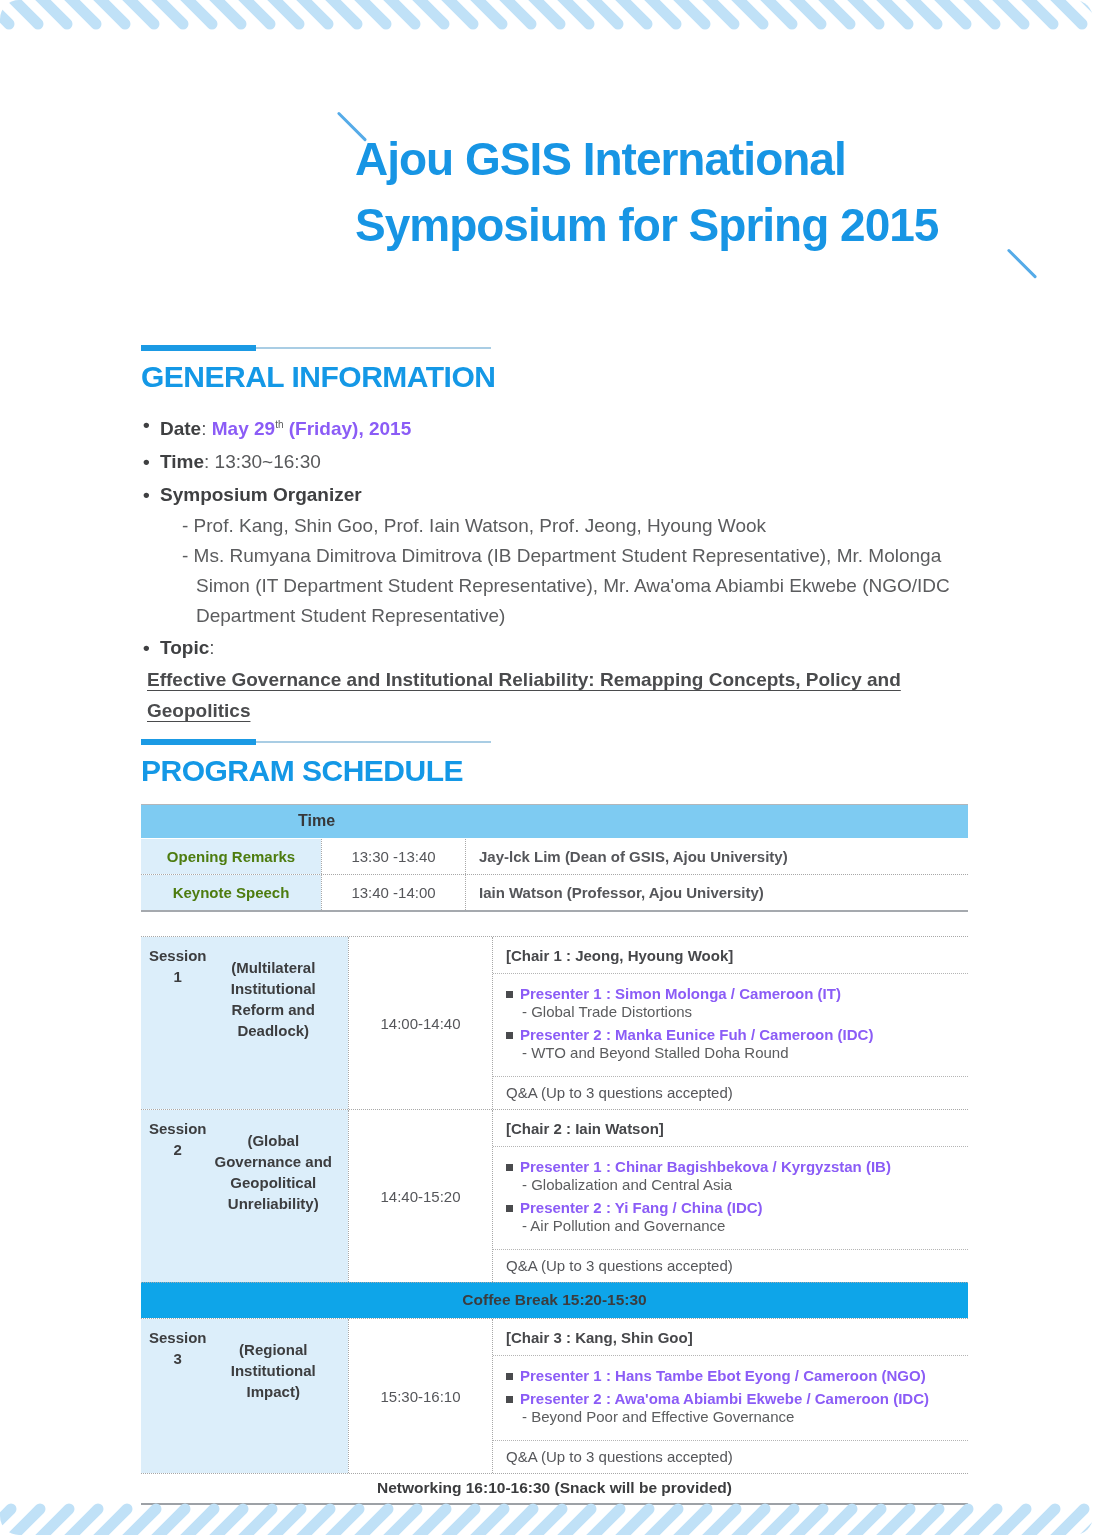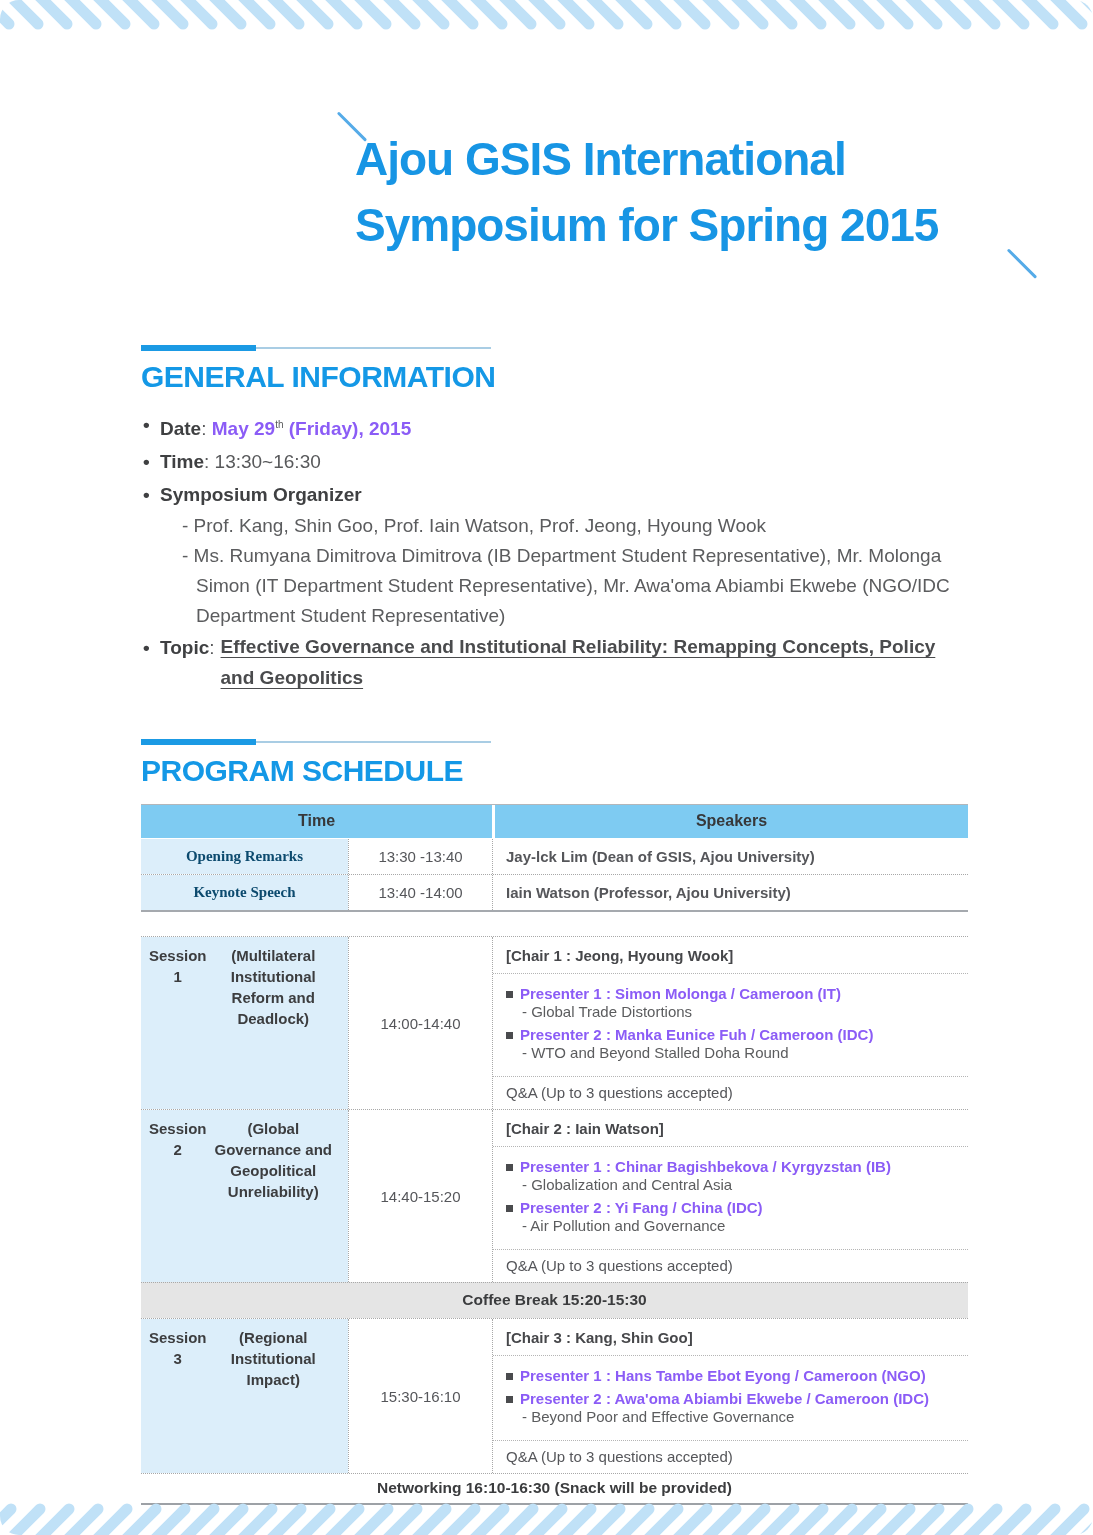--- a/index.html
+++ b/index.html
@@ -121,7 +121,7 @@
         <div class="org-line">- Prof. Kang, Shin Goo, Prof. Iain Watson, Prof. Jeong, Hyoung Wook</div>
         <div class="org-line">- Ms. Rumyana Dimitrova Dimitrova (IB Department Student Representative), Mr. Molonga Simon (IT Department Student Representative), Mr. Awa'oma Abiambi Ekwebe (NGO/IDC Department Student Representative)</div>
       </li>
-      <li class="topic-row" style="padding-left:0;">
+      <li class="topic-row" style="padding-left:0;flex-direction:column;">
         <span class="topic-lead"><span class="lbl">Topic</span><span>: </span></span>
         <span class="topic-value">Effective Governance and Institutional Reliability: Remapping Concepts, Policy and Geopolitics</span>
       </li>

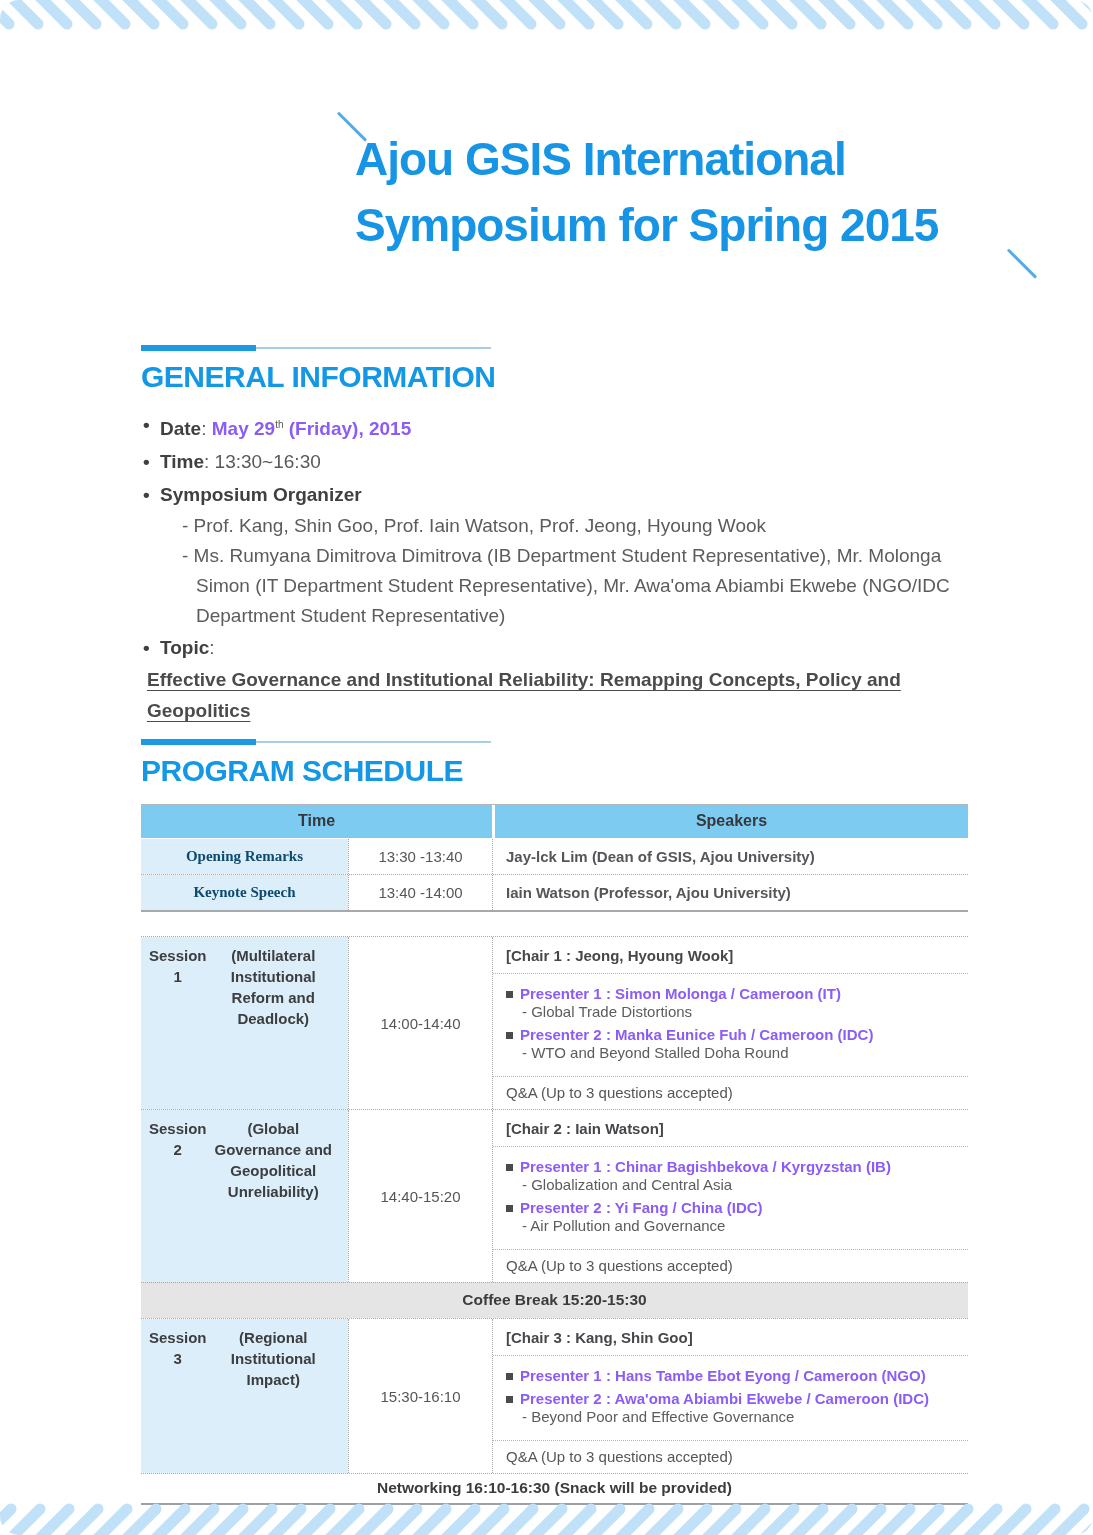--- a/index.html
+++ b/index.html
@@ -138,7 +138,6 @@
     <div class="tbl tbl-1">
       <div class="hdr">
         <div class="h-time">Time</div>
-        <div class="h-speakers">Speakers</div>
       </div>
       <div class="row first">
         <div class="c-label">Opening Remarks</div>

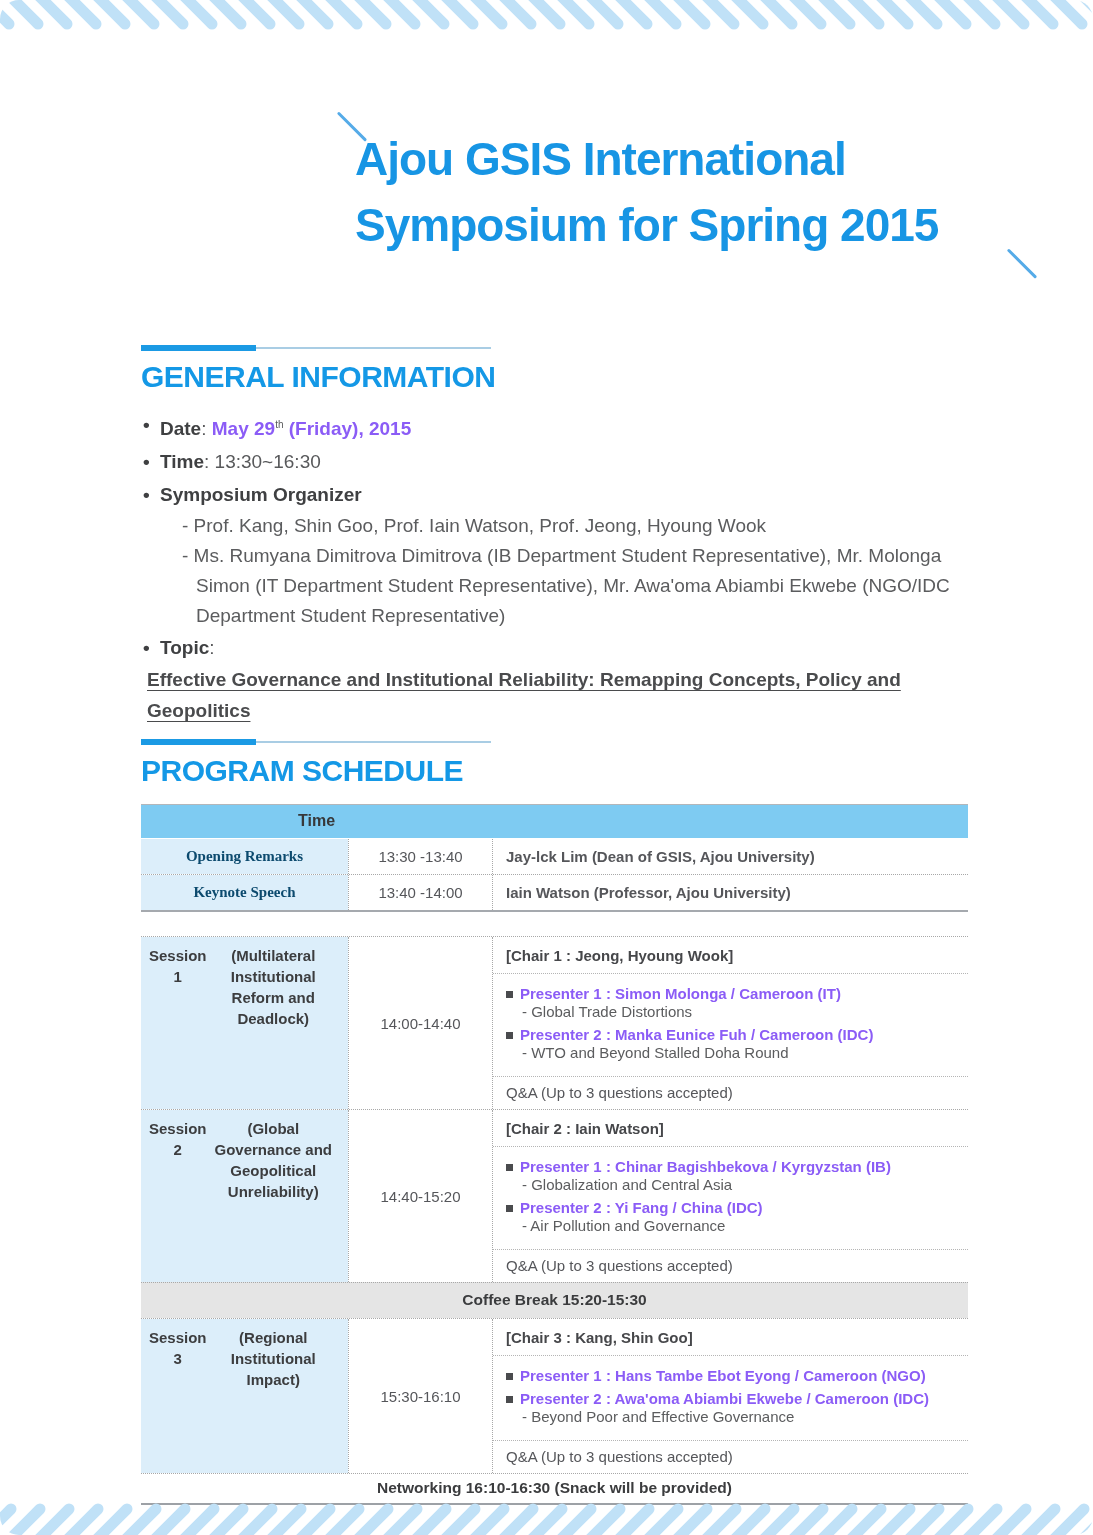--- a/index.html
+++ b/index.html
@@ -52,8 +52,8 @@
 
   .row { display:flex; border-top:1px dotted #A8A8A8; align-items:stretch; }
   .row.first { border-top:1px solid #fff; }
-  .c-label { width:207px; background:#DCEEFA; font-weight:bold; color:#0c4a6e; text-align:center;
-             display:flex; flex-direction:column; justify-content:center; padding:7px 6px; line-height:21px;font-family:Liberation Serif, serif; }
+  .c-label { width:180px; background:#DCEEFA; font-weight:bold; color:#4d7c0f; text-align:center;
+             display:flex; flex-direction:column; justify-content:center; padding:7px 6px; line-height:21px; }
   .c-time  { width:144px; text-align:center; display:flex; align-items:center; justify-content:center;
              border-left:1px dotted #A8A8A8; padding:7px 0; }
   .c-speak { flex:1; border-left:1px dotted #A8A8A8; display:flex; align-items:center; padding:7px 0 7px 13px;font-weight:bold; }

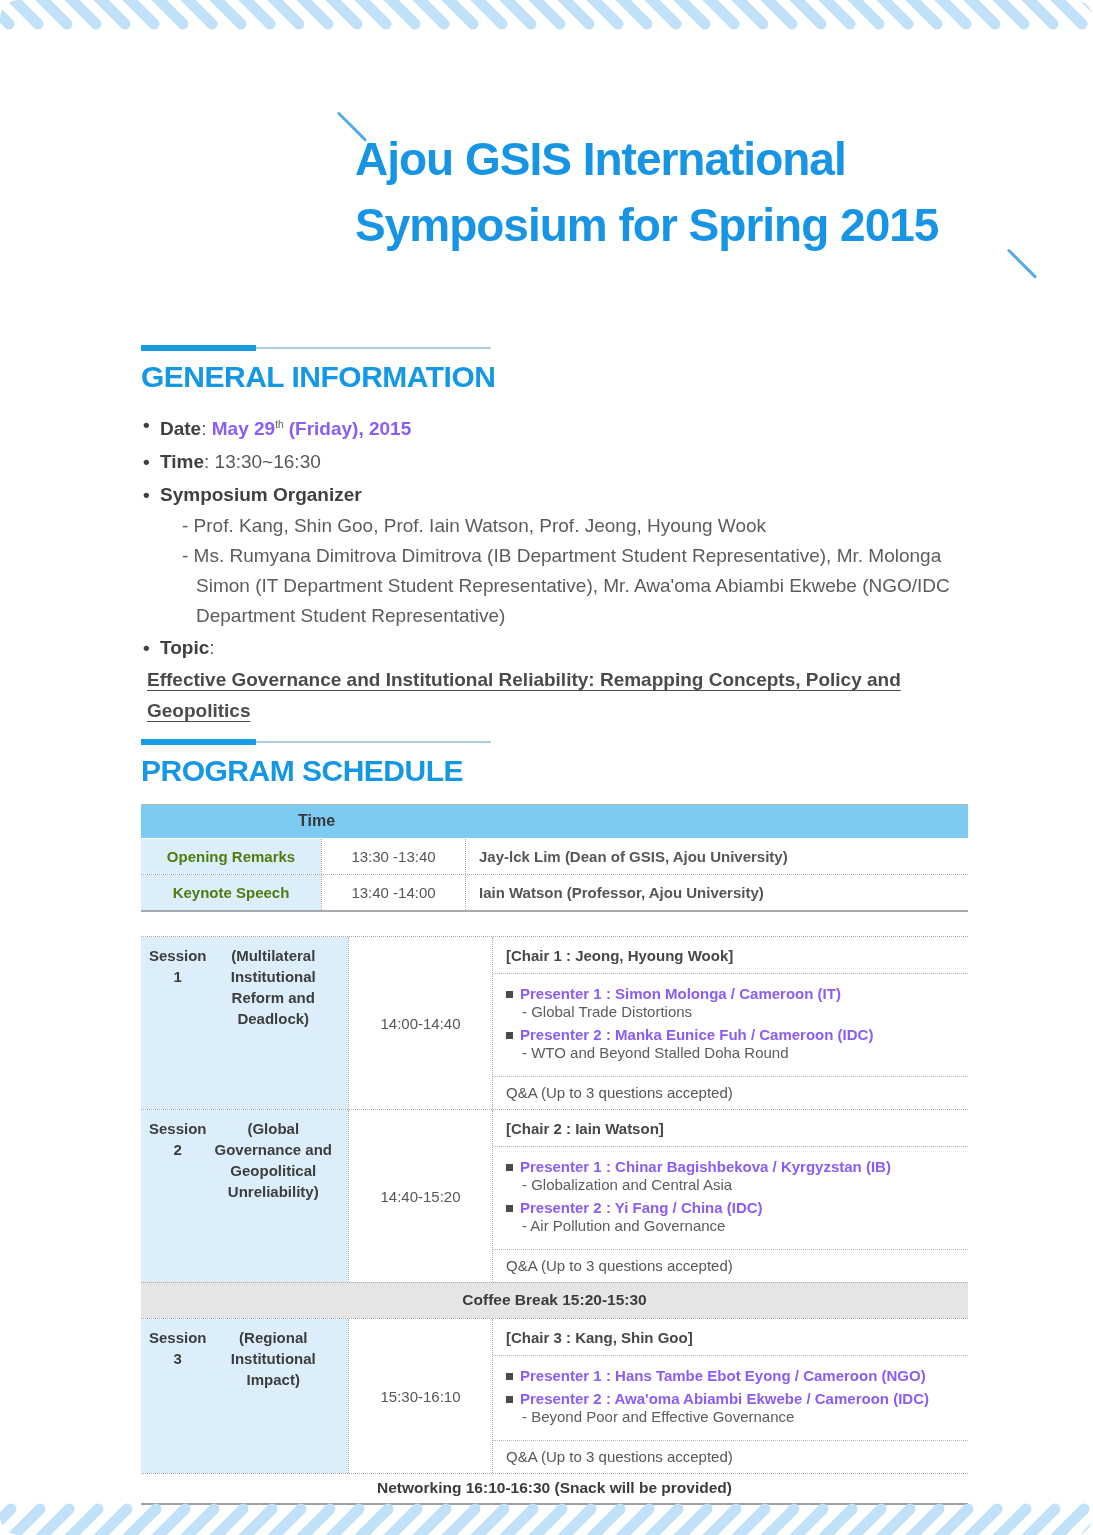--- a/index.html
+++ b/index.html
@@ -63,7 +63,7 @@
   .session.first { border-top:none; }
   .s-label { width:207px; background:#DCEEFA; display:flex; flex-direction:row; justify-content:center;
              text-align:center; font-weight:bold; color:#3C3D3F; line-height:21px; padding:8px 8px; }
-  .s-label .sub { max-width:188px; margin:0 auto; }
+  .s-label .sub { max-width:188px; margin:12px auto; }
   .s-time { width:144px; display:flex; align-items:center; justify-content:center; border-left:1px dotted #A8A8A8; color:#55565A; }
   .s-speak { flex:1; border-left:1px dotted #A8A8A8; display:flex; flex-direction:column; }
   .sub-chair { padding:10px 0 9px 13px; font-weight:bold; color:#46474A; }

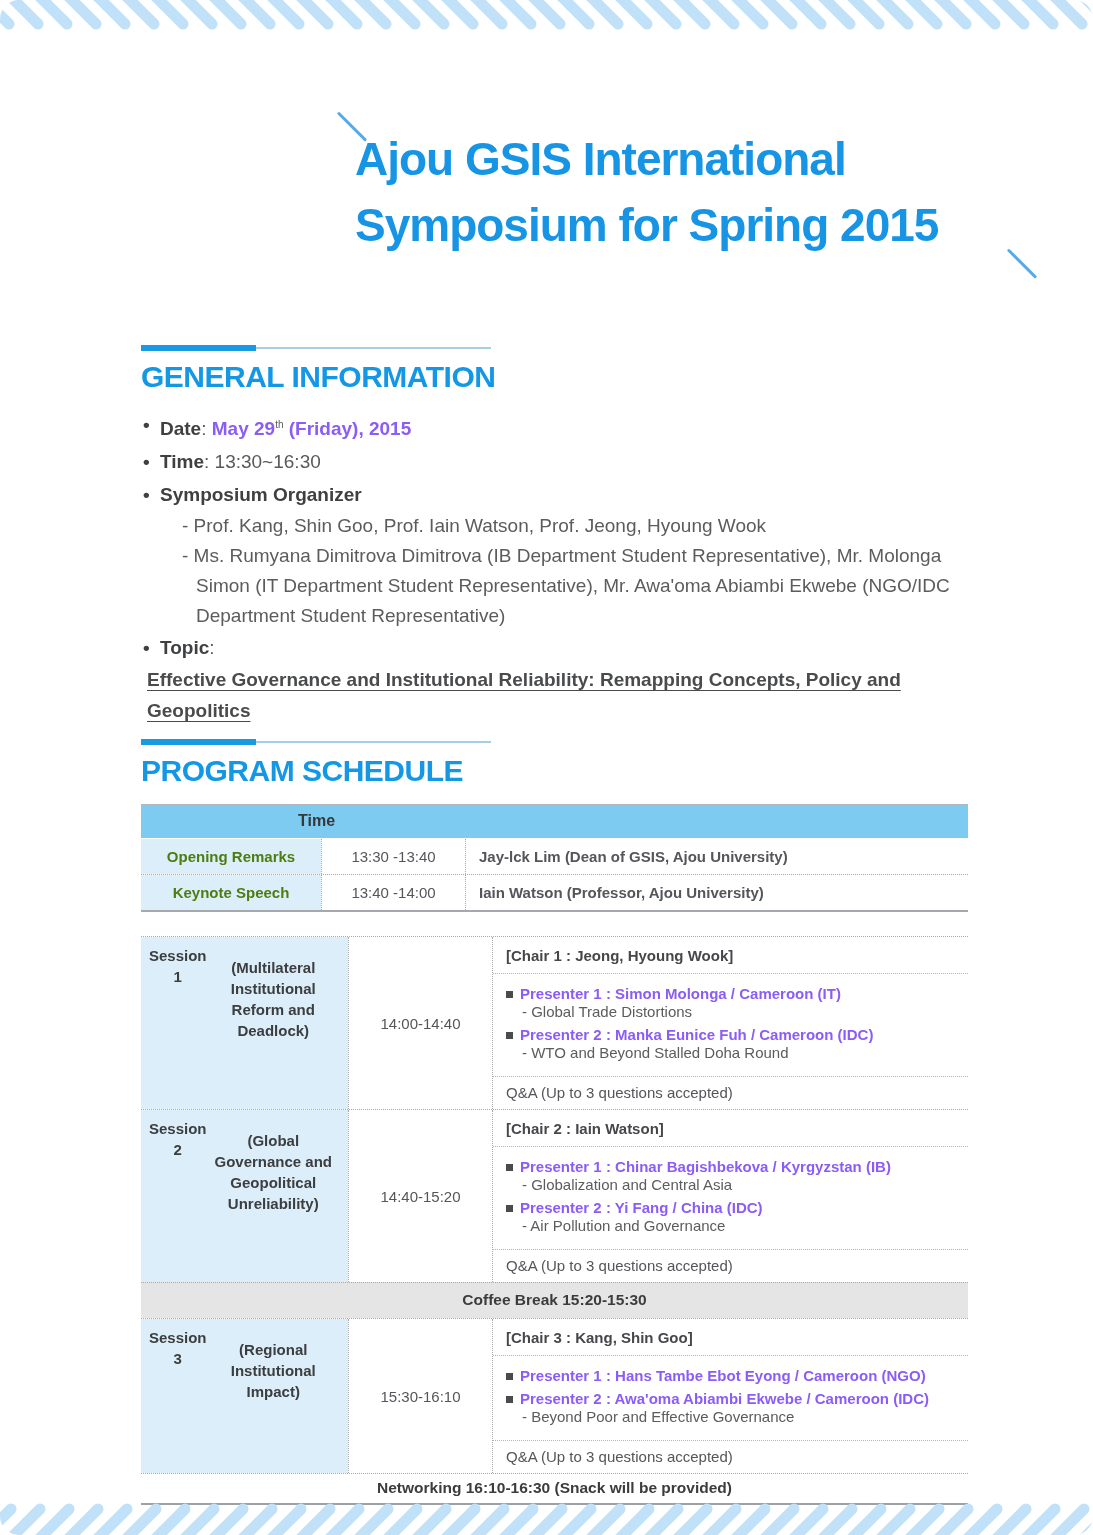--- a/index.html
+++ b/index.html
@@ -74,7 +74,7 @@
   .sq { display:inline-block; width:7px; height:7px; background:#4A4B4E; margin-right:7px; position:relative; top:-1px; }
   .sub-qa { border-top:1px dotted #B5B5B5; padding:7px 0 8px 13px; color:#55565A; }
 
-  .coffee { border-top:1px dotted #A8A8A8; background:#e5e5e5; text-align:center; font-weight:bold;
+  .coffee { border-top:1px dotted #A8A8A8; background:#0ea5e9; text-align:center; font-weight:bold;
             color:#3B3C3E; padding:8px 0 9px; font-size:15.5px; }
   .networking { border-top:1px dotted #A8A8A8; background:#fff; text-align:center; font-weight:bold;
                 color:#3B3C3E; padding:5px 0 6px; font-size:15.5px; }

